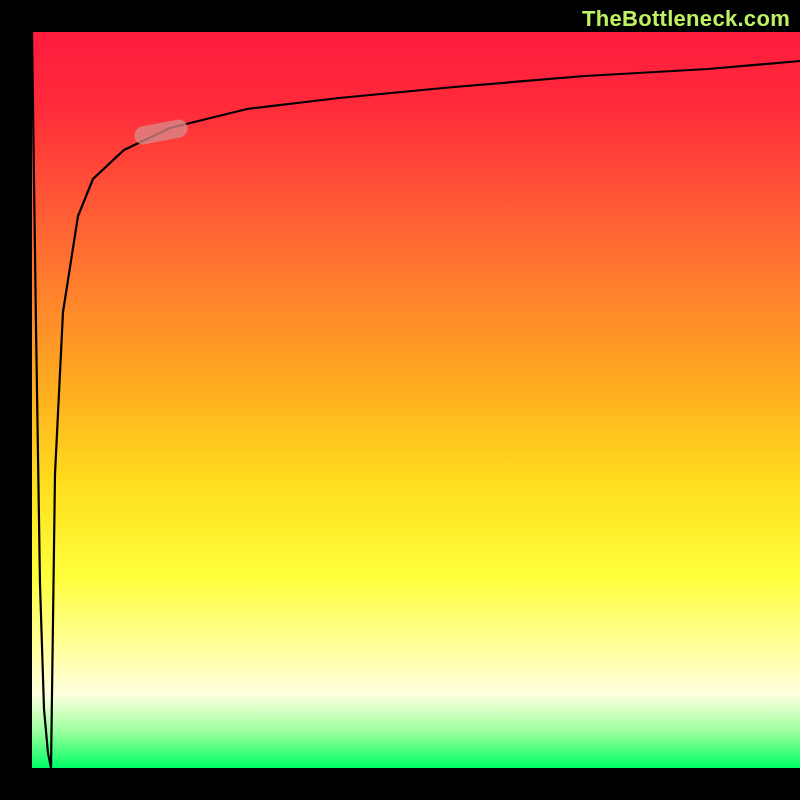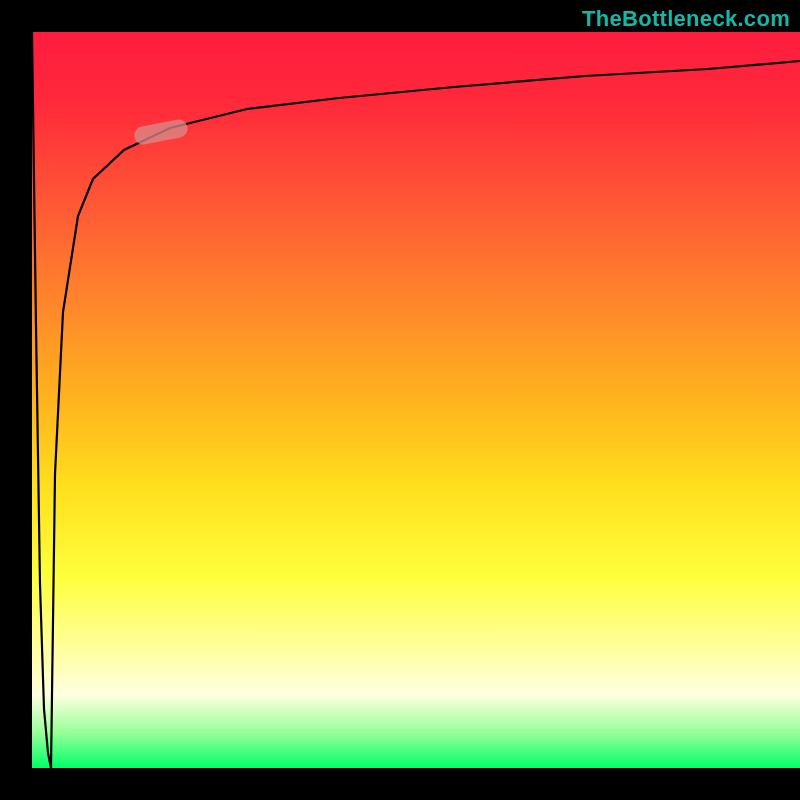--- a/index.html
+++ b/index.html
@@ -55,7 +55,7 @@
     font-family: Arial, Helvetica, sans-serif;
     font-size: 22px;
     font-weight: 600;
-    color: #14b8a6;
+    color: #bef264;
     letter-spacing: 0.3px;
     pointer-events: none;
   }

